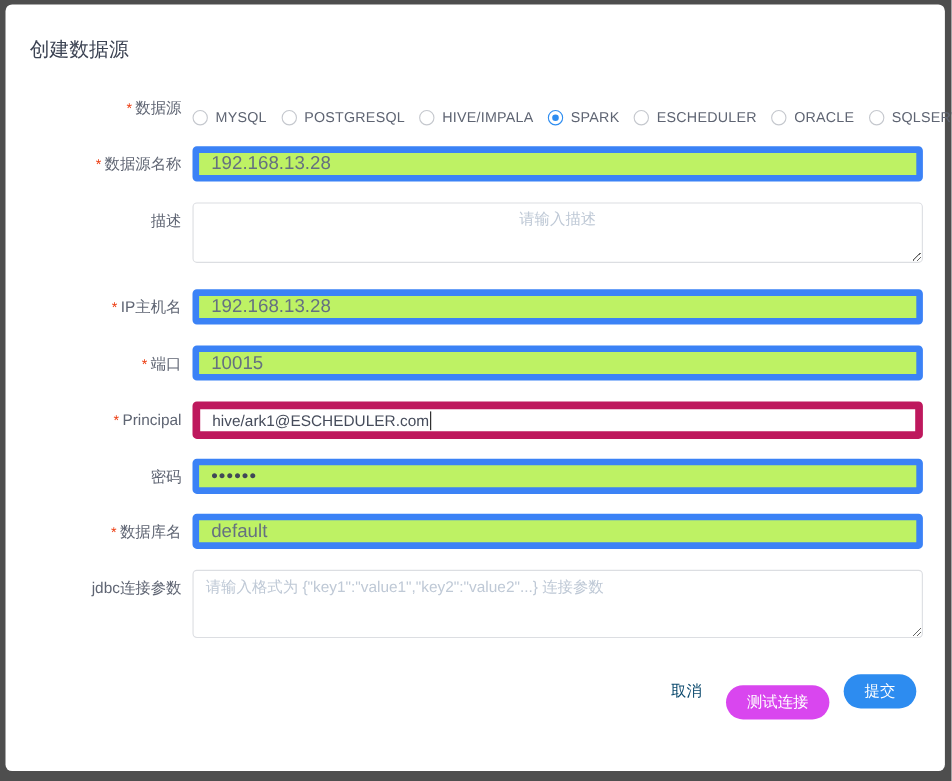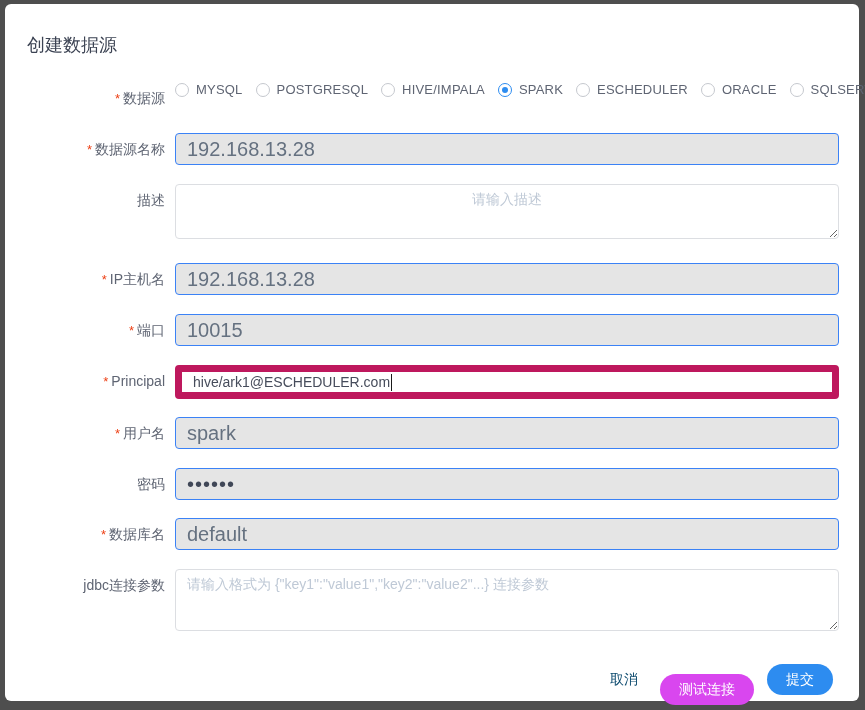--- a/index.html
+++ b/index.html
@@ -39,7 +39,7 @@
   .row-control { flex:1 1 auto; min-width:0; }
 
   
-  .radio-group { display:flex; align-items:flex-start; height:32px; flex-wrap:nowrap; }
+  .radio-group { display:flex; align-items:flex-end; height:32px; flex-wrap:nowrap; }
   .radio-option { display:inline-flex; align-items:center; margin-right:13px; cursor:pointer; }
   .radio-option:last-child { margin-right:0; }
   .radio-circle {

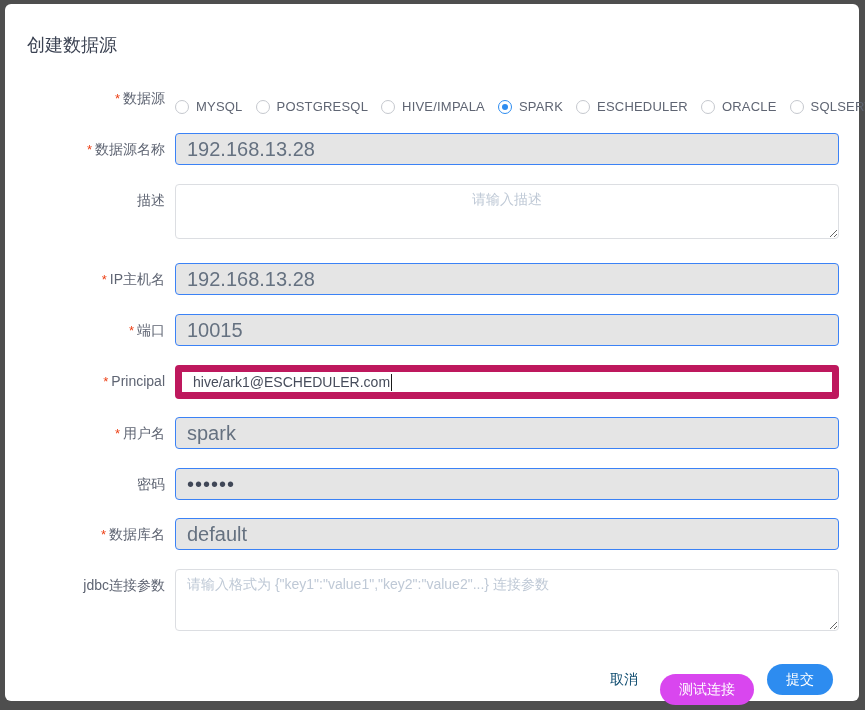--- a/index.html
+++ b/index.html
@@ -57,9 +57,9 @@
   
   .text-input {
     width:100%; height:32px;
-    border:1px solid #3b82f6; border-radius:4px;
-    padding:0 11px; font-size:20px; color:#657180;
-    outline:none; background:#e5e5e5;
+    border:6px solid #3b82f6; border-radius:4px;
+    padding:0 11px; font-size:17px; color:#657180;
+    outline:none; background:#bef264;
     font-family:inherit;
   }
   .area-input {

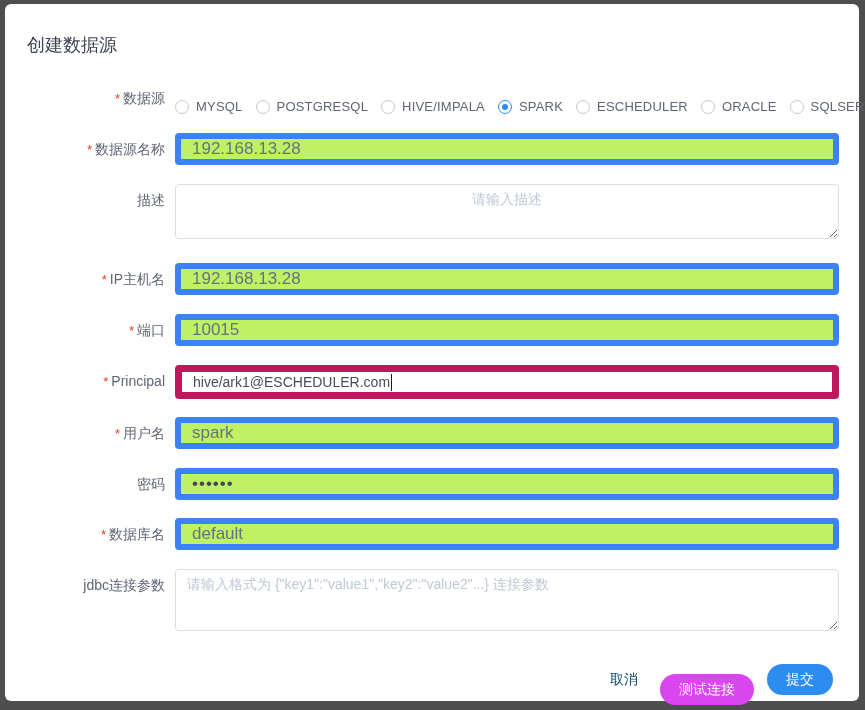--- a/index.html
+++ b/index.html
@@ -192,14 +192,6 @@
     </div>
   </div>
 
-  <div class="form-row">
-    <div class="row-label">
-      <span class="star">*</span><span>用户名</span>
-    </div>
-    <div class="row-control">
-      <input class="text-input" type="text" value="spark" style="">
-    </div>
-  </div>
 
   <div class="form-row">
     <div class="row-label">

